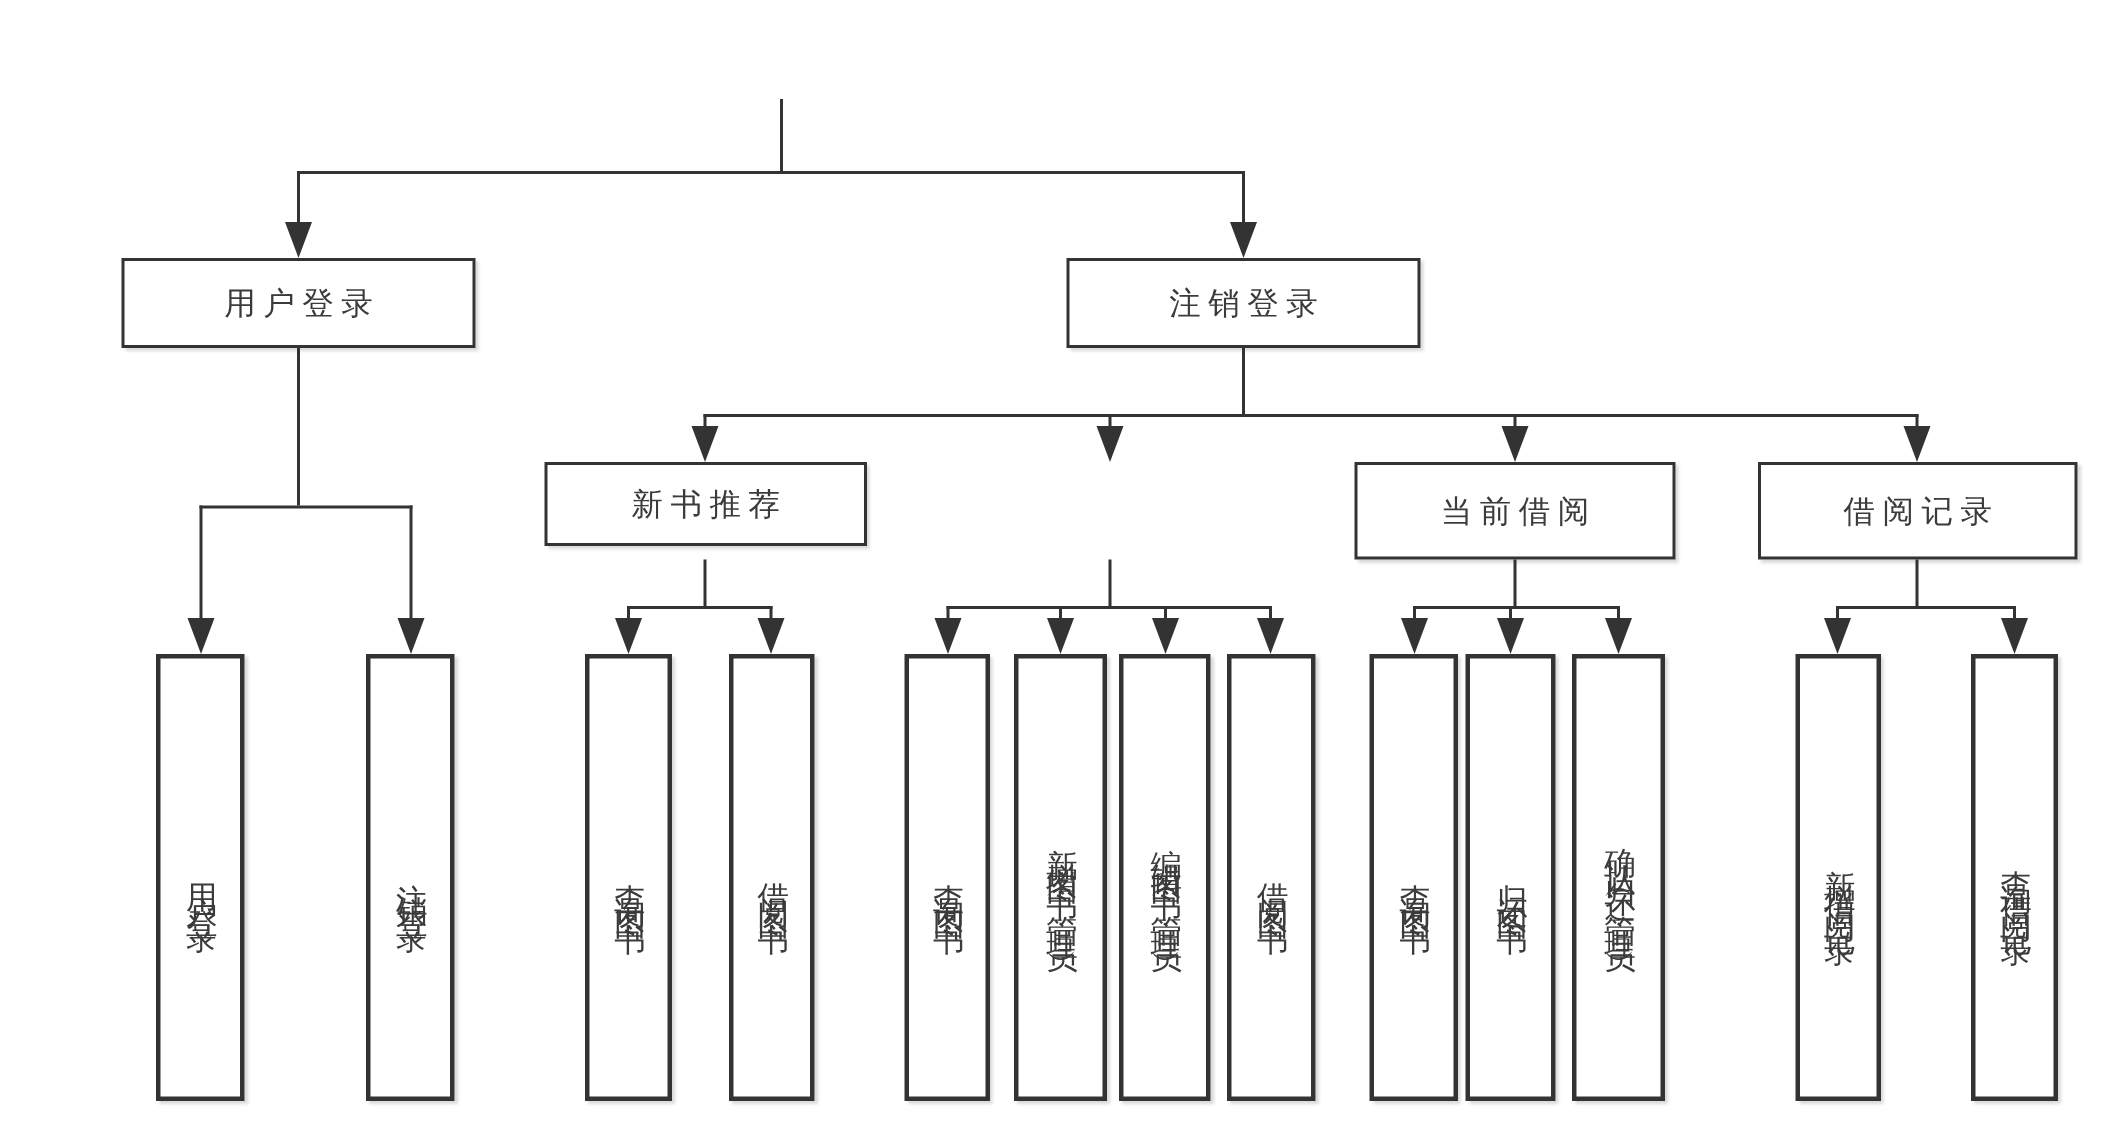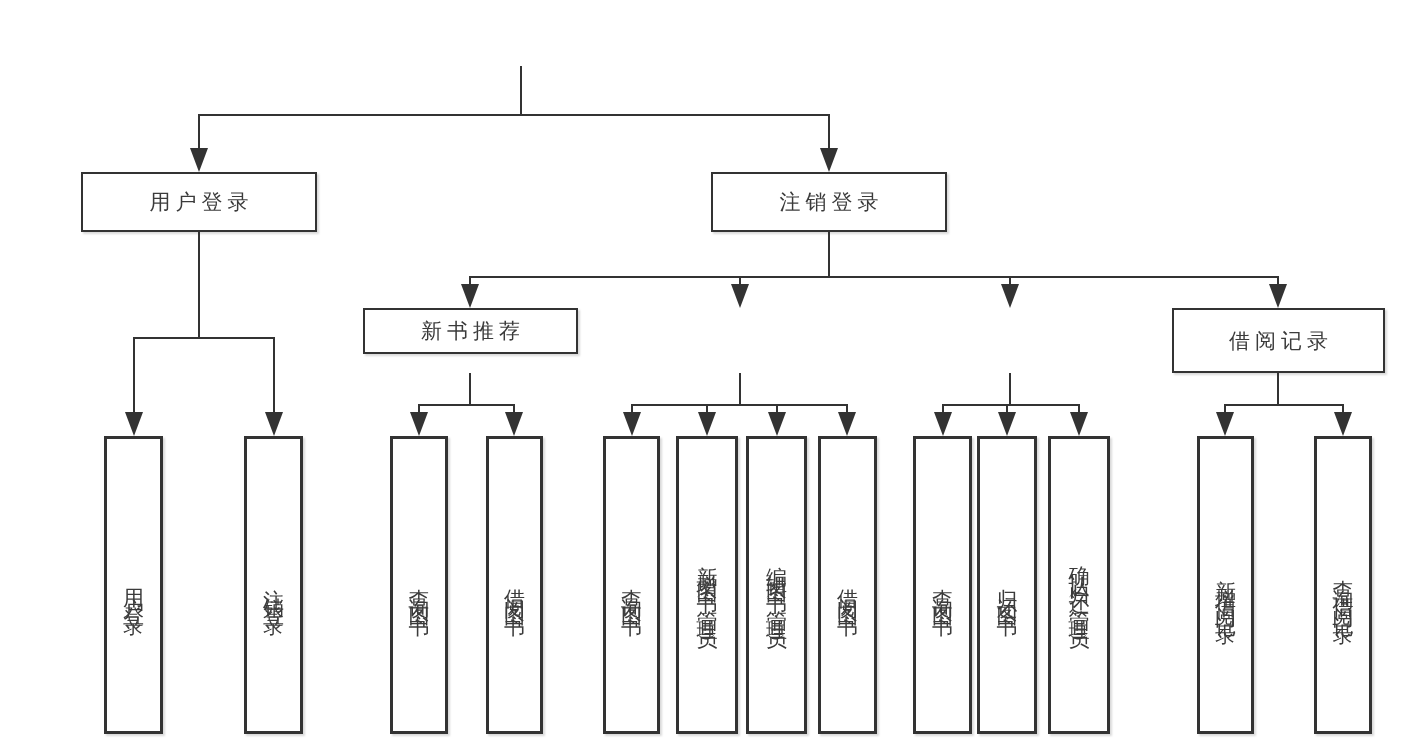--- a/index.html
+++ b/index.html
@@ -66,7 +66,7 @@
     <span class="htext">注销登录</span>
   </div>
 
-  <div class="box" style="left:363px;top:308px;width:215px;height:46px">
+  <div class="box" style="left:363px;top:308px;width:215px;height:56px">
     <span class="htext">新书推荐</span>
   </div>
   <div class="box" style="left:1172px;top:308px;width:213px;height:65px">

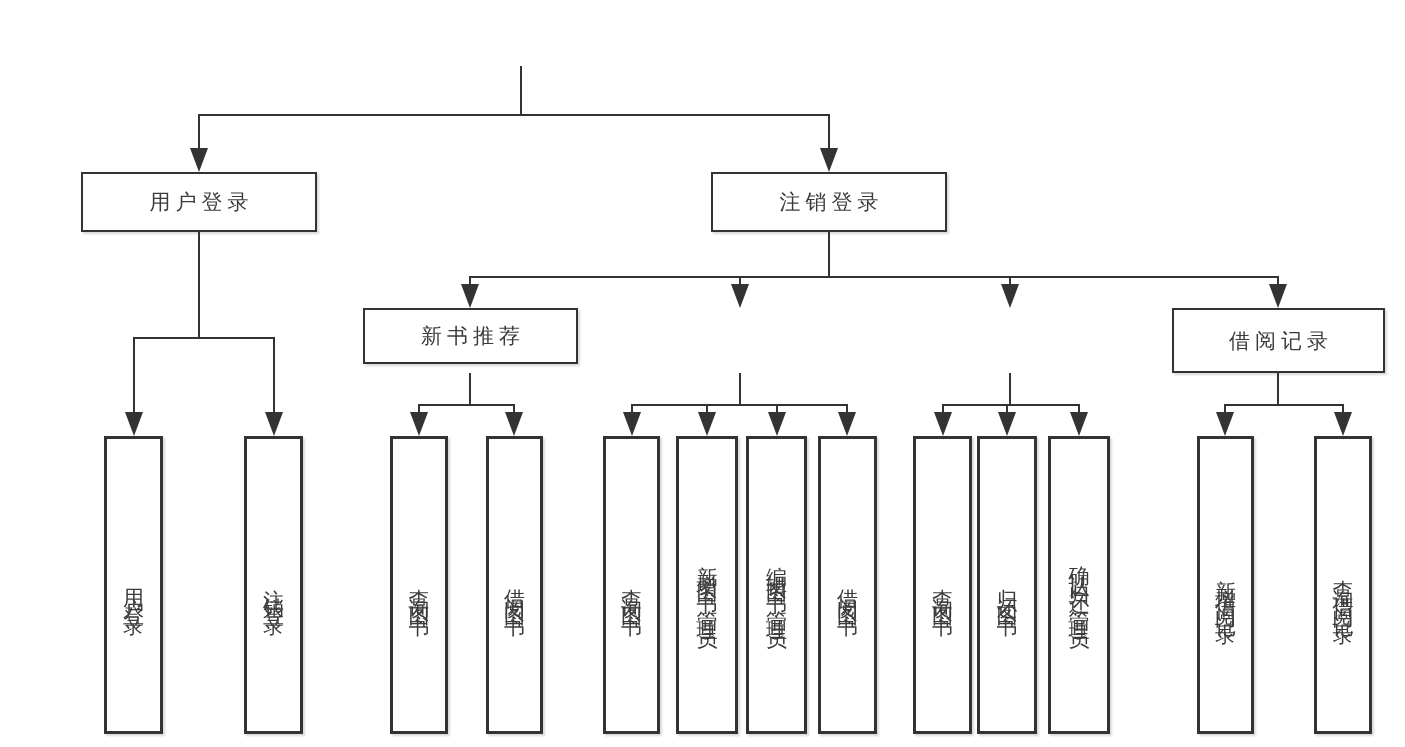--- a/index.html
+++ b/index.html
@@ -68,6 +68,9 @@
 
   <div class="box" style="left:363px;top:308px;width:215px;height:56px">
     <span class="htext">新书推荐</span>
+  </div>
+  <div class="box" style="left:903px;top:308px;width:214px;height:65px">
+    <span class="htext">当前借阅</span>
   </div>
   <div class="box" style="left:1172px;top:308px;width:213px;height:65px">
     <span class="htext">借阅记录</span>

